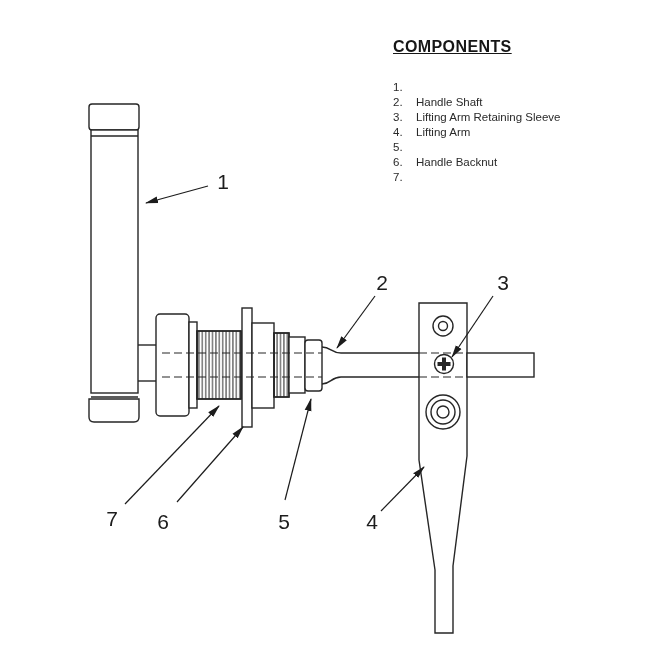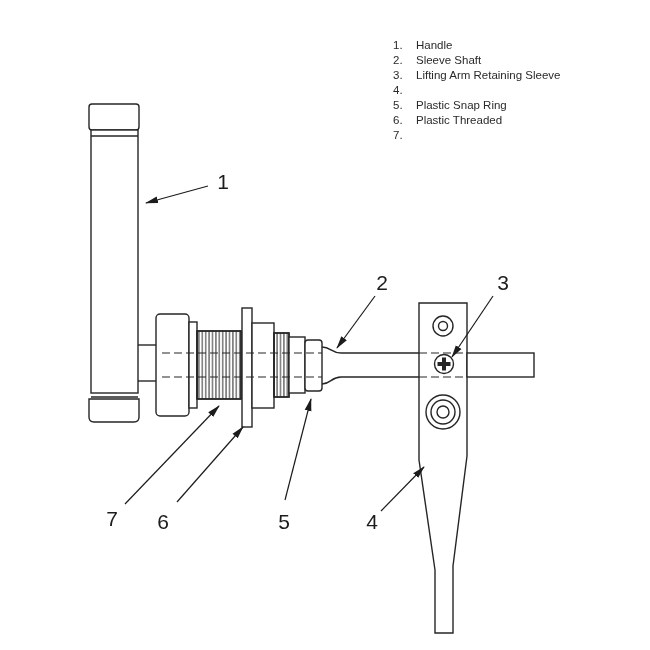--- a/index.html
+++ b/index.html
@@ -139,6 +139,7 @@
   </svg>
 
   <div class="panel">
+    <div class="panel-title">COMPONENTS</div>
     <div class="comp-list">
       <div class="comp-row">
         <span class="comp-num">1.</span>

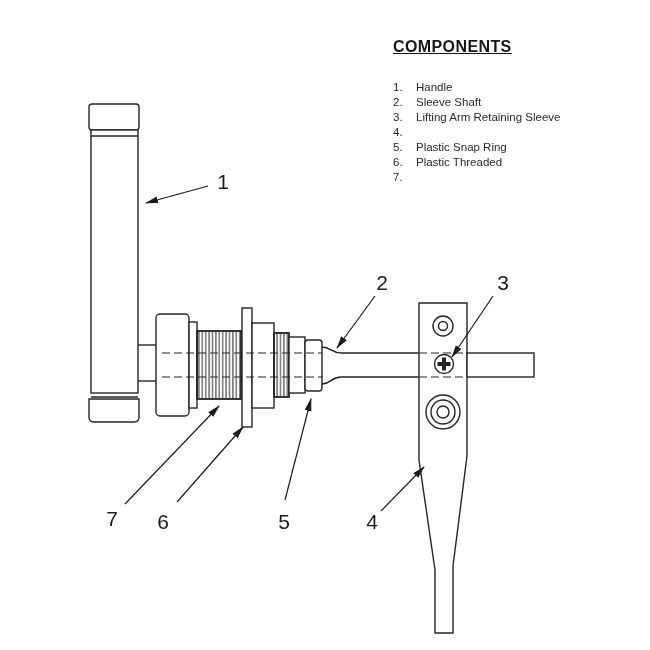--- a/index.html
+++ b/index.html
@@ -143,7 +143,6 @@
     <div class="comp-list">
       <div class="comp-row">
         <span class="comp-num">1.</span>
-        <span class="comp-label">Handle</span>
       </div>
       <div class="comp-row">
         <span class="comp-num">2.</span>

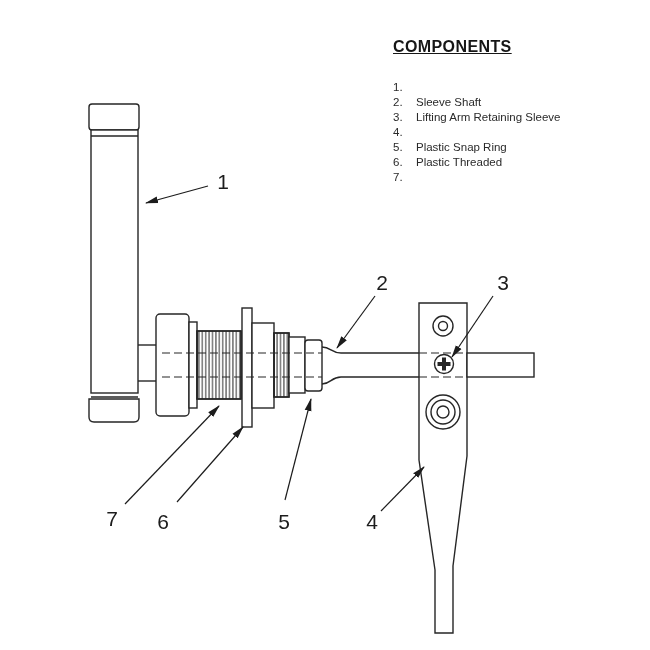--- a/index.html
+++ b/index.html
@@ -146,7 +146,7 @@
       </div>
       <div class="comp-row">
         <span class="comp-num">2.</span>
-        <span class="comp-label">Sleeve Shaft</span>
+        <span class="comp-label">Handle Shaft</span>
       </div>
       <div class="comp-row">
         <span class="comp-num">3.</span>

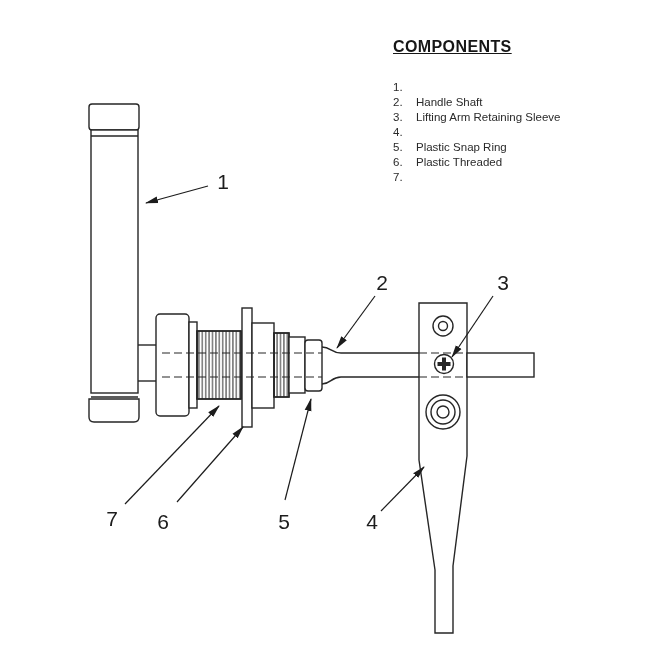--- a/index.html
+++ b/index.html
@@ -154,6 +154,7 @@
       </div>
       <div class="comp-row">
         <span class="comp-num">4.</span>
+        <span class="comp-label">Lifting Arm</span>
       </div>
       <div class="comp-row">
         <span class="comp-num">5.</span>

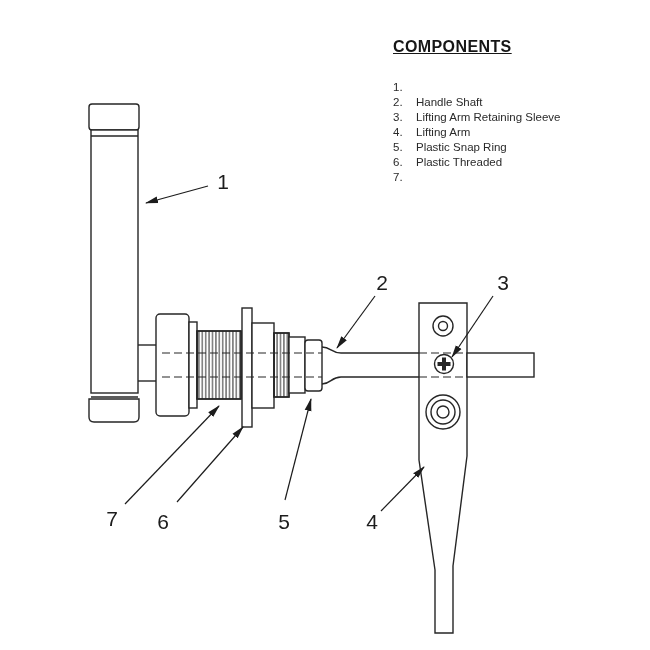--- a/index.html
+++ b/index.html
@@ -158,7 +158,6 @@
       </div>
       <div class="comp-row">
         <span class="comp-num">5.</span>
-        <span class="comp-label">Plastic Snap Ring</span>
       </div>
       <div class="comp-row">
         <span class="comp-num">6.</span>

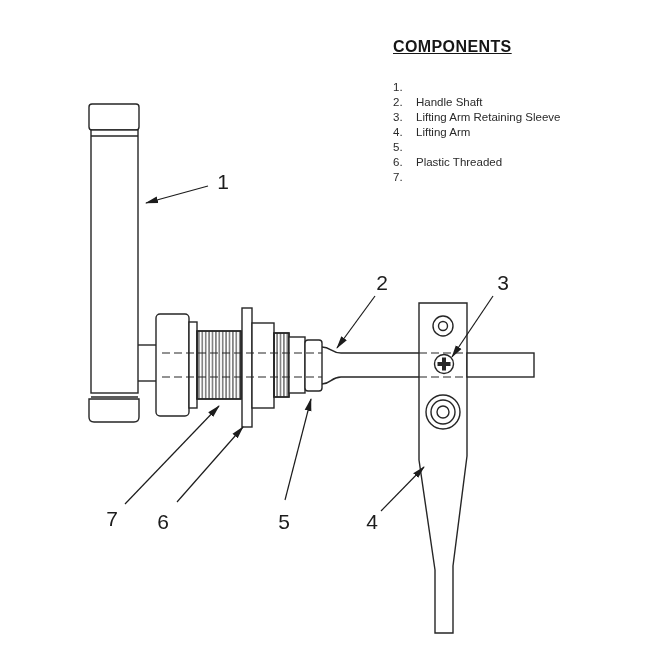--- a/index.html
+++ b/index.html
@@ -161,7 +161,7 @@
       </div>
       <div class="comp-row">
         <span class="comp-num">6.</span>
-        <span class="comp-label">Plastic Threaded</span>
+        <span class="comp-label">Handle Backnut</span>
       </div>
       <div class="comp-row">
         <span class="comp-num">7.</span>

